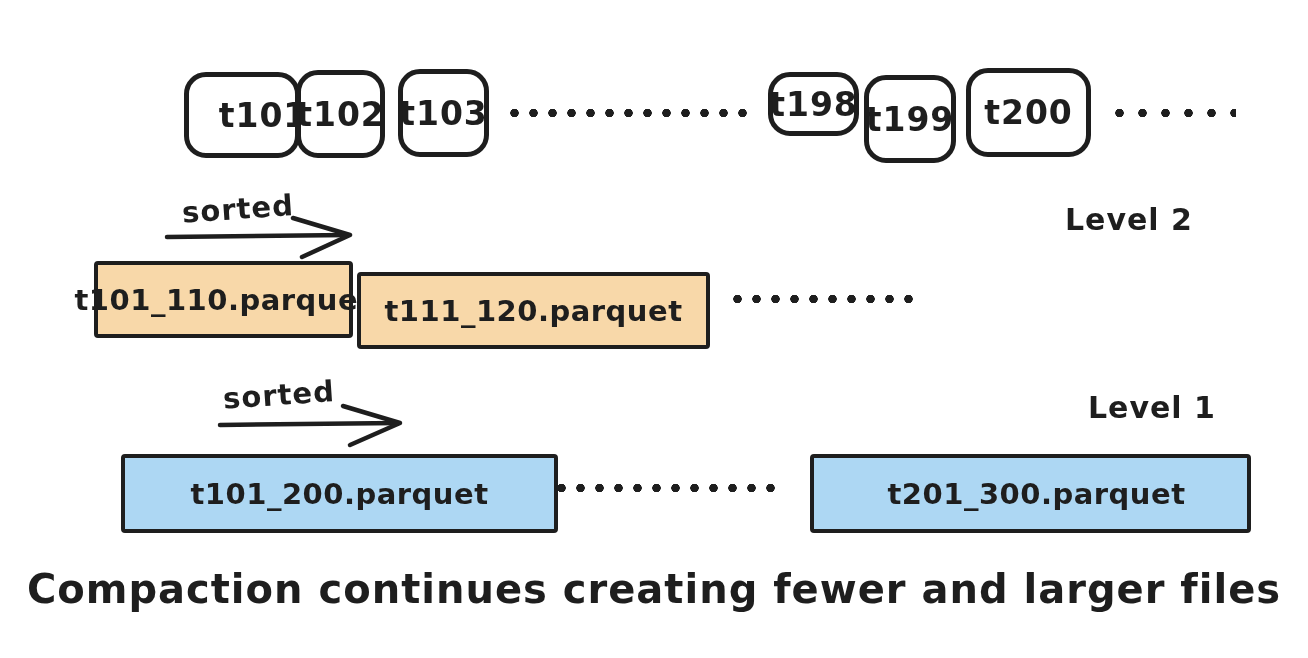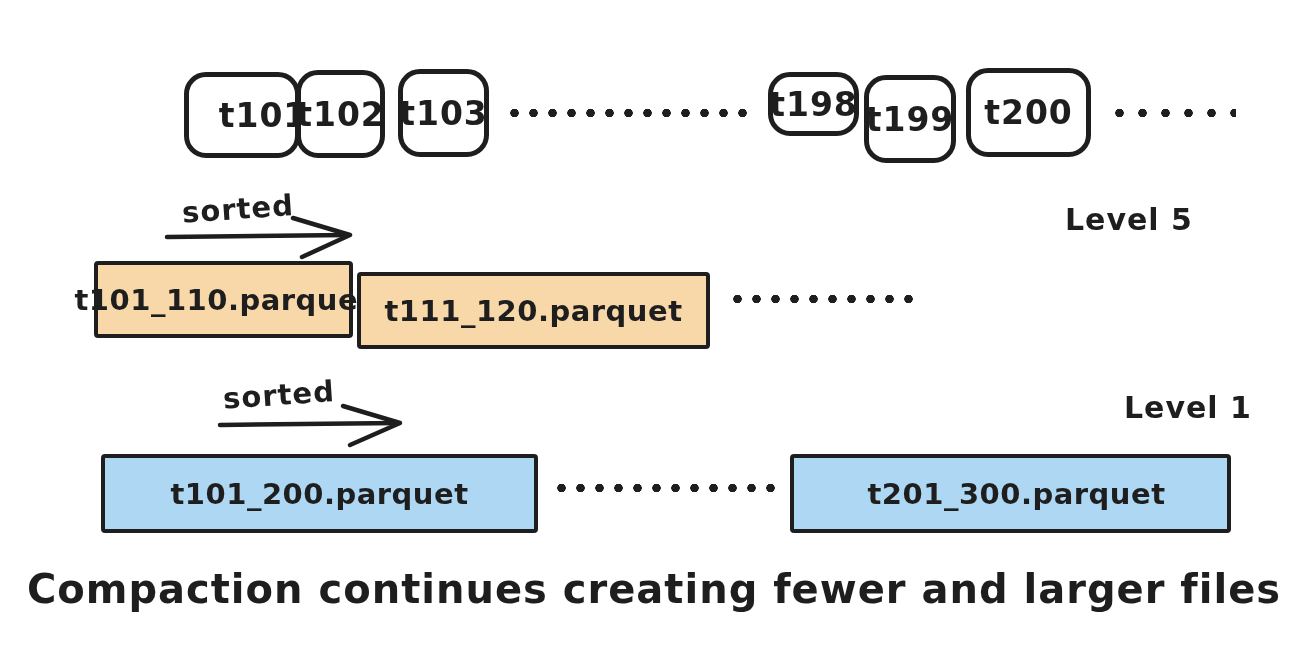--- a/index.html
+++ b/index.html
@@ -115,7 +115,7 @@
     <path d="M 133 8 L 190 25 L 142 47"></path>
   </svg>
 
-  <div class="hand-label" style="left:1065px; top:202px;">Level 5</div>
+  <div class="hand-label" style="left:1065px; top:202px;">Level 2</div>
 
   <div class="file-box level0-fill" style="left:94px; top:261px; width:259px; height:77px;">t101_110.parquet</div>
   <div class="file-box level0-fill" style="left:357px; top:272px; width:353px; height:77px;">t111_120.parquet</div>

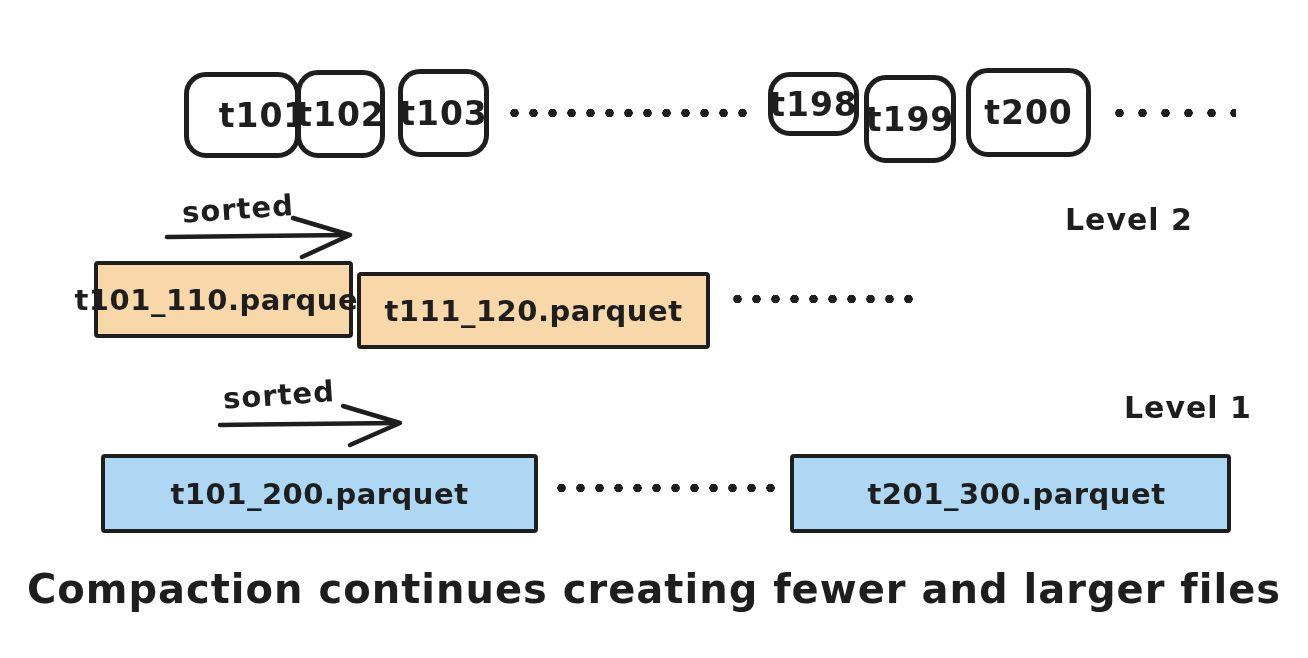--- a/index.html
+++ b/index.html
@@ -130,7 +130,7 @@
     <path d="M 130 8 L 187 25 L 137 47"></path>
   </svg>
 
-  <div class="hand-label" style="left:1124px; top:390px;">Level 1</div>
+  <div class="hand-label" style="left:1088px; top:390px;">Level 1</div>
 
   <div class="file-box level1-fill" style="left:101px; top:454px; width:437px; height:79px;">t101_200.parquet</div>
 

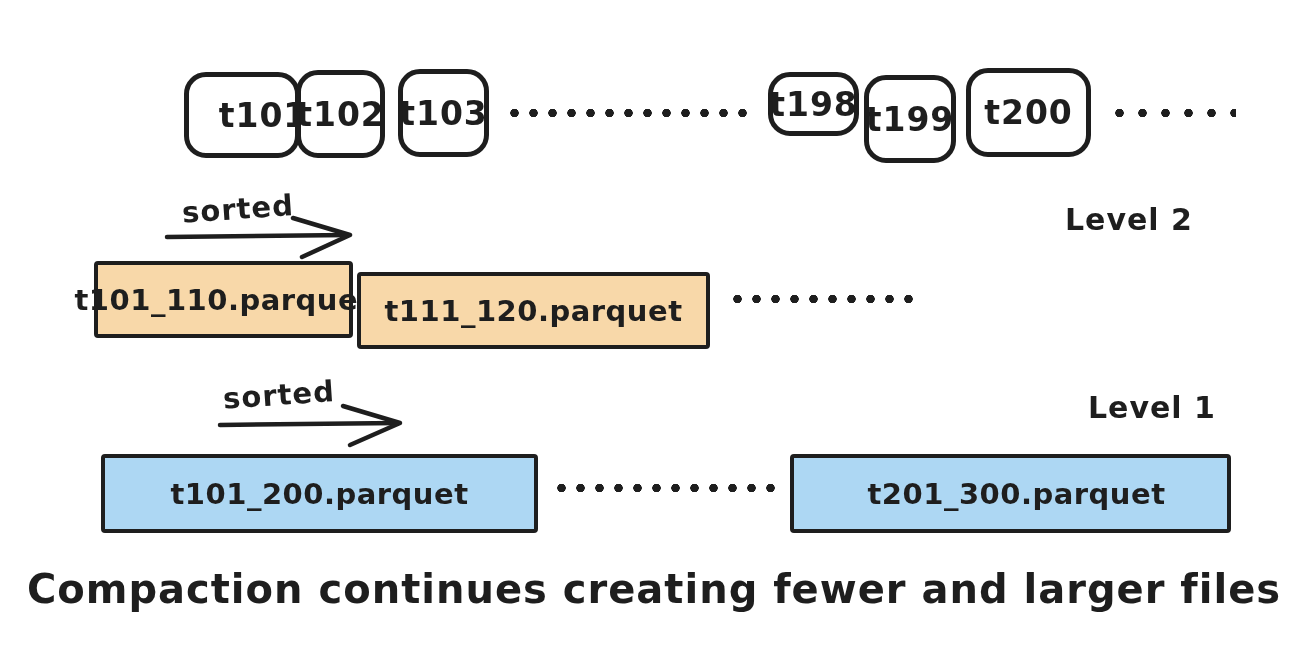--- a/index.html
+++ b/index.html
@@ -49,7 +49,7 @@
     letter-spacing: 0.5px;
   }
   .level0-fill { background: var(--level0-fill); }
-  .level1-fill { background: var(--level1-fill); }
+  .level1-fill { background: var(--level1-fill); margin-left: 20px; }
 
   
   .dots {

